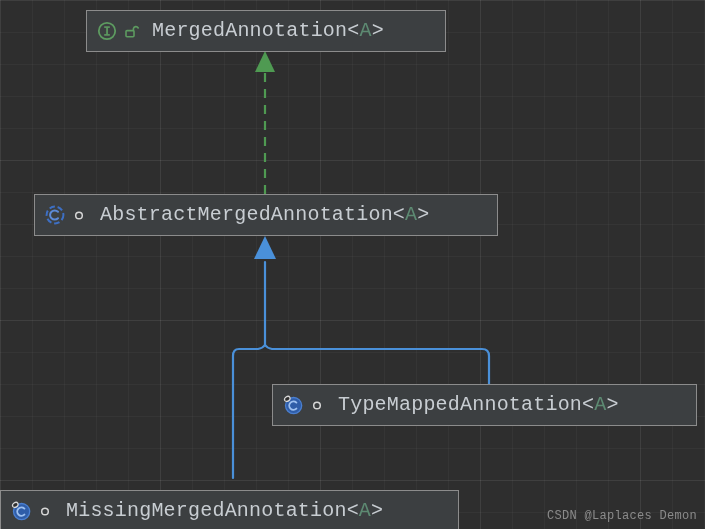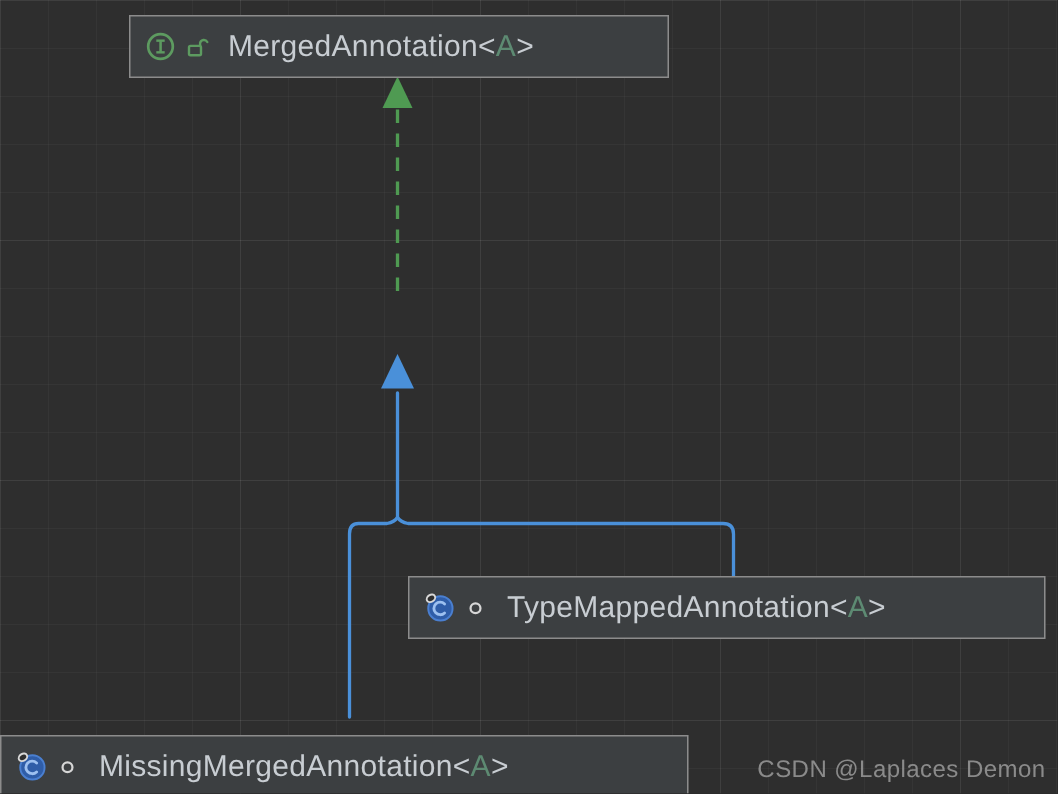--- a/index.html
+++ b/index.html
@@ -20,7 +20,7 @@
       linear-gradient(to bottom, rgba(255,255,255,0.055) 1px, transparent 1px);
     background-size: 32px 32px, 32px 32px, 160px 160px, 160px 160px;
     background-position: 0px 3px, 3px 0px, 0px 3px, 3px 0px;
-    font-family: Liberation Sans, sans-serif;
+    font-family: Liberation Mono, monospace;
   }
 
   

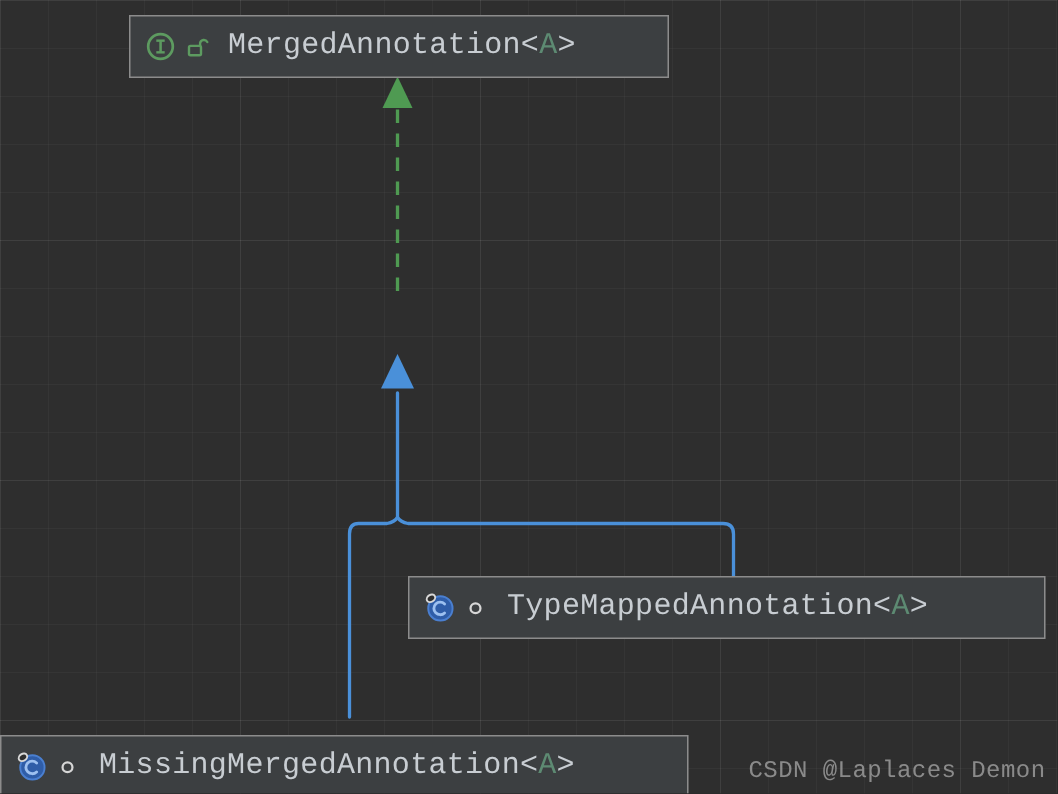--- a/index.html
+++ b/index.html
@@ -128,6 +128,24 @@
     </span>
   </div>
 
+  <div class="node" id="node-abstract-merged-annotation" style="left:34px; top:194px; width:464px;">
+    <span class="node-icons">
+      <span class="icon icon-main">
+        <svg viewBox="0 0 22 22" width="22" height="22">
+          <circle cx="11" cy="11" r="8.4" fill="none" stroke="#3d6fc4" stroke-width="2" stroke-dasharray="5.6 2.8"></circle>
+          <path d="M14.0,7.8 A4.6,4.6 0 1 0 14.0,14.2" fill="none" stroke="#5d8ad6" stroke-width="2" stroke-linecap="round"></path>
+        </svg>
+      </span>
+      <span class="icon icon-mod">
+        <svg viewBox="0 0 18 18" width="18" height="18">
+          <circle cx="9" cy="9.5" r="3.3" fill="none" stroke="#d6d6d6" stroke-width="1.5"></circle>
+        </svg>
+      </span>
+    </span>
+    <span class="node-label">
+      <span>AbstractMergedAnnotation</span><span class="generic"><span>&lt;</span><span class="gp">A</span><span>&gt;</span></span>
+    </span>
+  </div>
 
   <div class="node" id="node-type-mapped-annotation" style="left:272px; top:384px; width:425px;">
     <span class="node-icons">

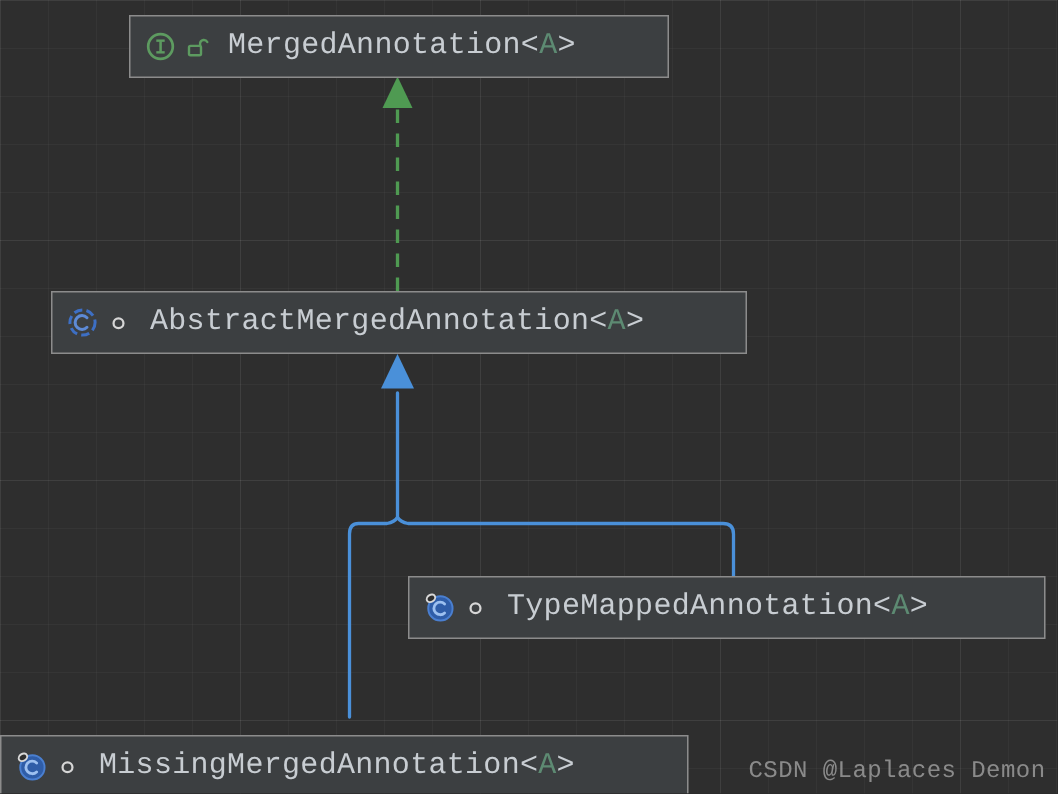--- a/index.html
+++ b/index.html
@@ -76,7 +76,7 @@
     position: absolute;
     right: 8px;
     bottom: 6px;
-    font-size: 16px;
+    font-size: 12px;
     color: #9b9b9b;
     letter-spacing: 0.3px;
     opacity: 0.85;

